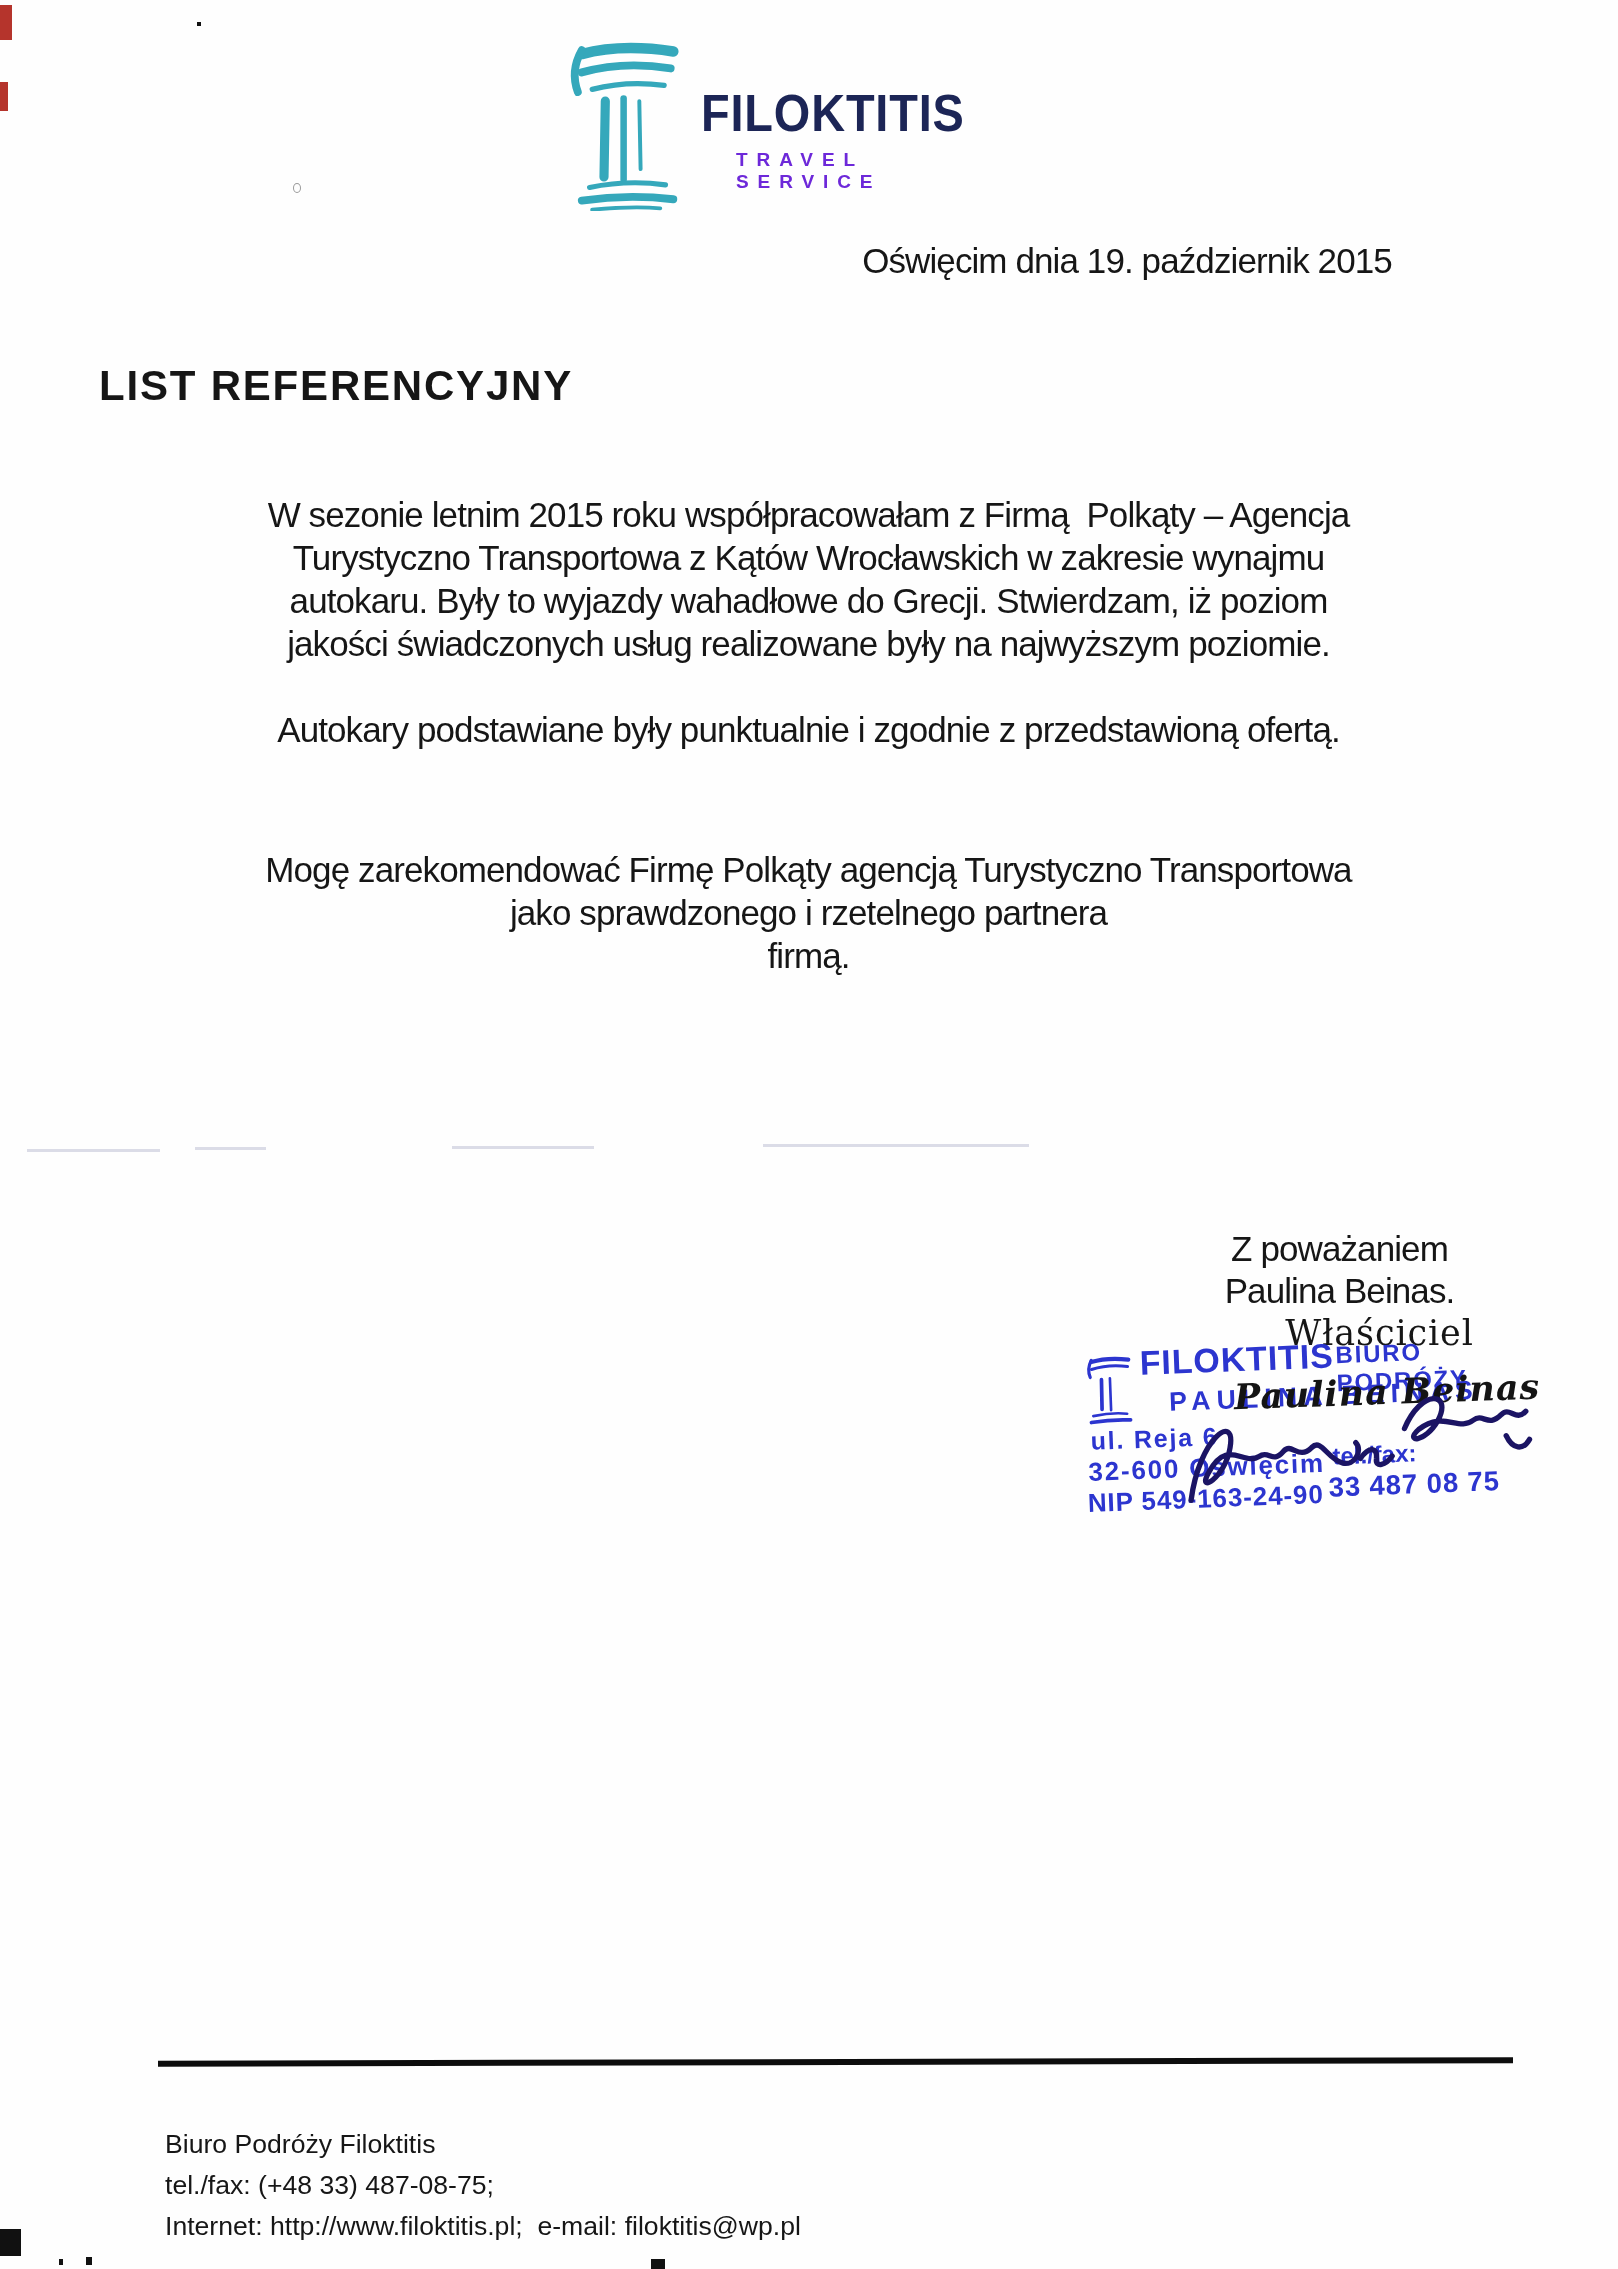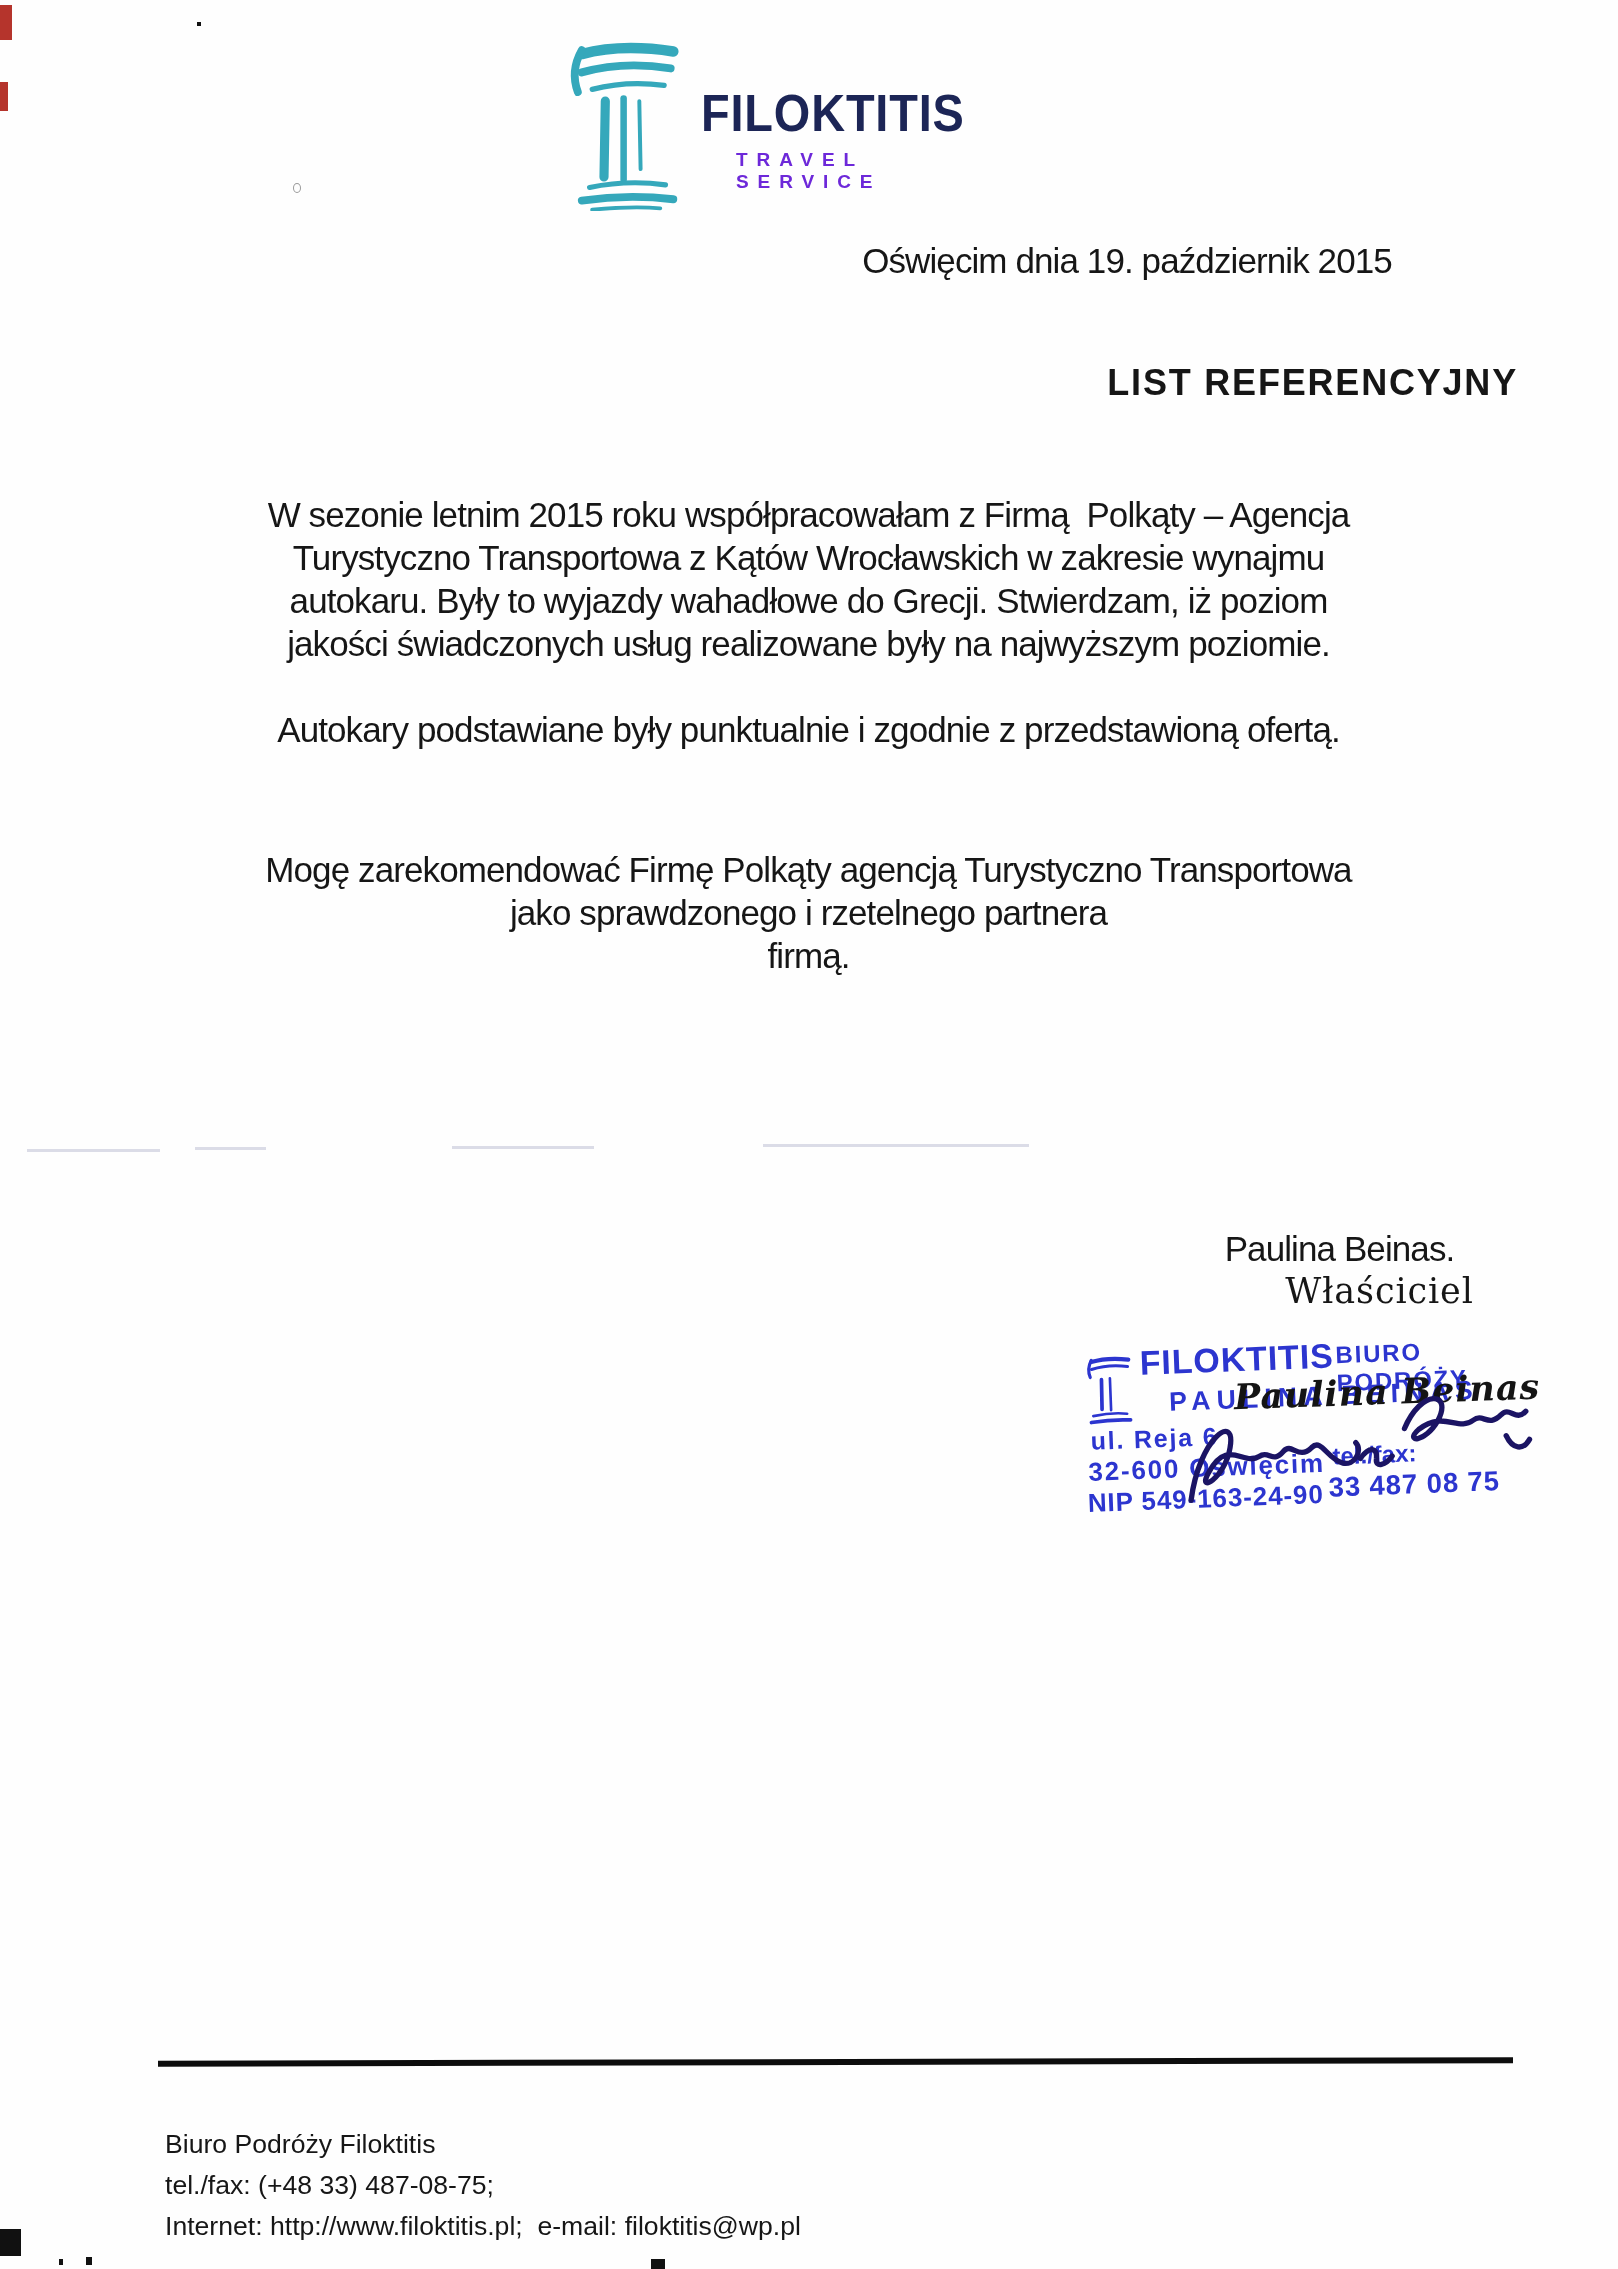--- a/index.html
+++ b/index.html
@@ -26,7 +26,7 @@
 
   
   .date-line{right:124px;top:241px;width:798px;text-align:center;font-size:35px;letter-spacing:-0.9px;}
-  .title{left:99px;top:362px;width:1419px;text-align:right;font-size:36px;font-weight:bold;letter-spacing:1.8px;}
+  .title{left:99px;top:362px;width:1419px;text-align:left;font-size:42px;font-weight:bold;letter-spacing:1.8px;}
   .para{left:99px;width:1419px;text-align:center;font-size:35px;letter-spacing:-0.9px;line-height:43px;}
   .para-1{top:493px;}
   .para-2{top:708px;}

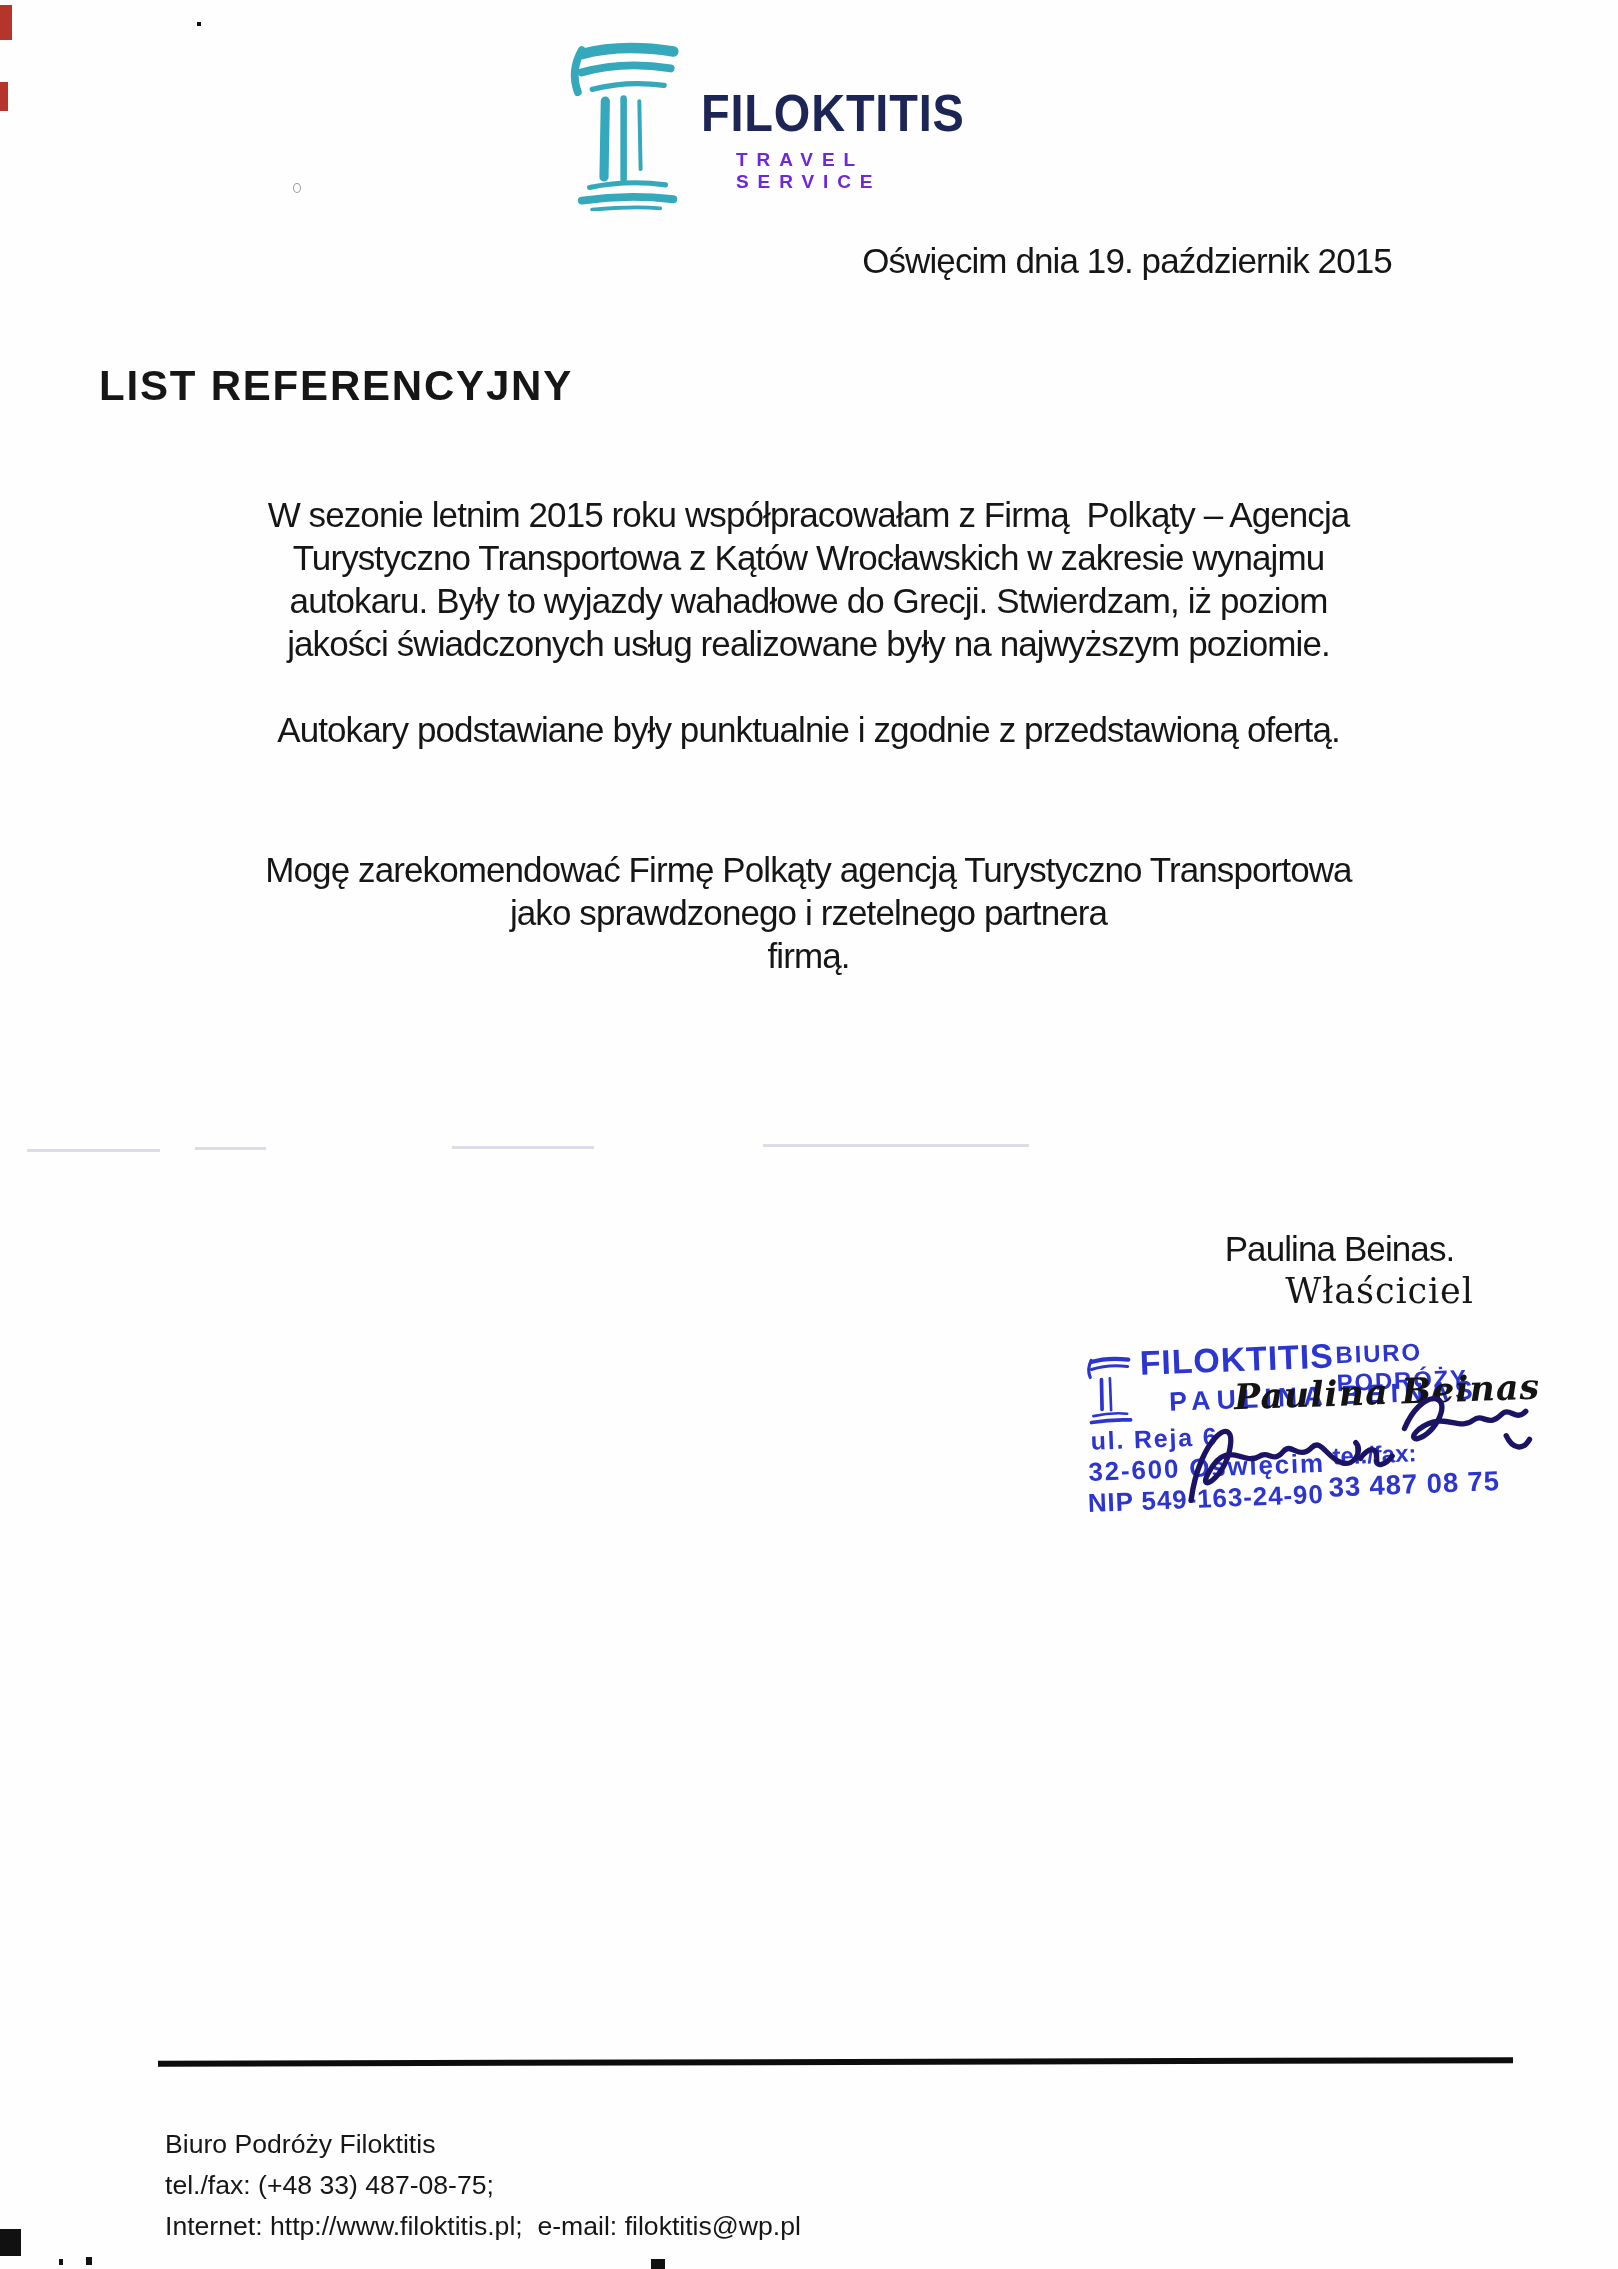--- a/index.html
+++ b/index.html
@@ -114,6 +114,7 @@
   <div class="abs faint" style="left:763px;top:1144px;width:266px;height:2.7px;"></div>
 
   <div class="abs closing">
+    <div class="line">Z poważaniem</div>
     <div class="line">Paulina Beinas.</div>
     <div class="line closing-role">Właściciel</div>
   </div>

